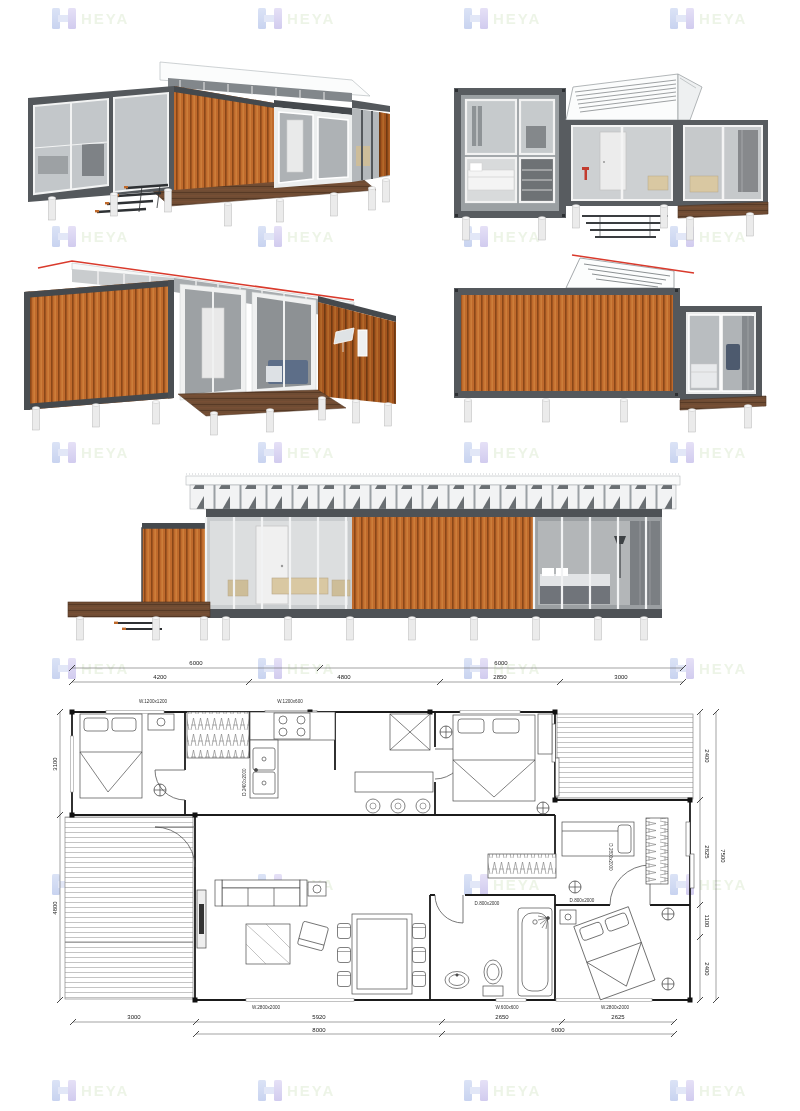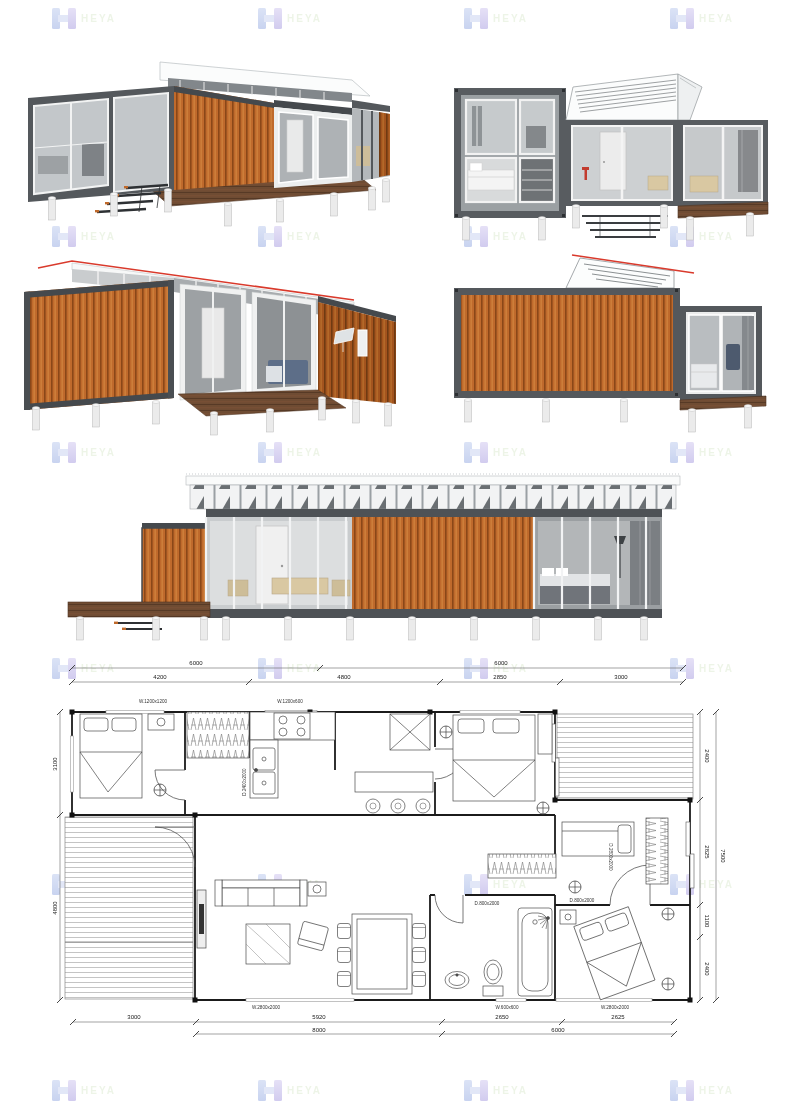--- a/index.html
+++ b/index.html
@@ -11,7 +11,7 @@
   .wm-logo .b1{left:0;background:linear-gradient(180deg,#b9c8ee,#93a9e2);}
   .wm-logo .b2{right:0;background:linear-gradient(180deg,#cdc4ef,#a59ae0);}
   .wm-logo .b3{position:absolute;left:6px;top:7px;width:12px;height:7px;background:#c7d0f0;}
-  .wm-text{font-size:10px;font-weight:bold;letter-spacing:2px;color:#dcead0;}
+  .wm-text{font-size:15px;font-weight:bold;letter-spacing:2px;color:#dcead0;}
   svg text{font-family:"Liberation Sans",sans-serif;}
 </style>
 </head>

